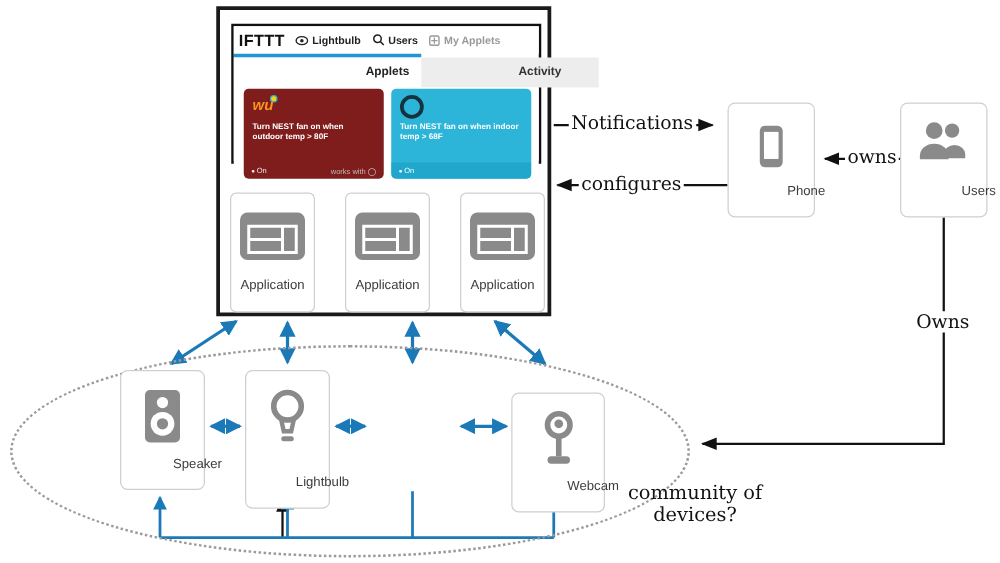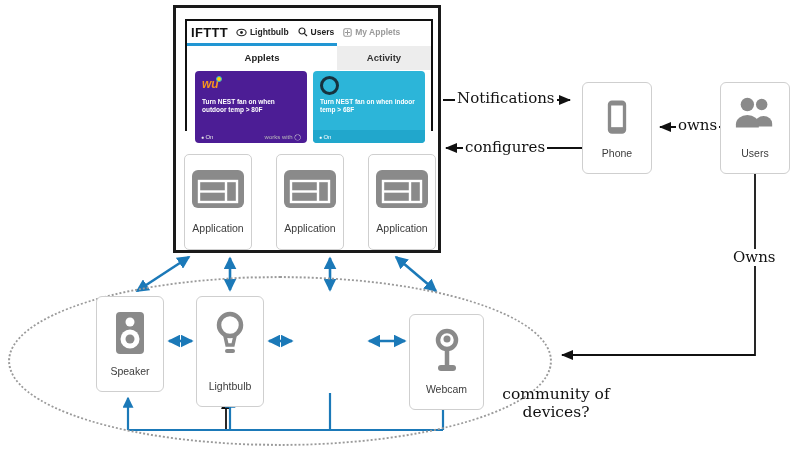--- a/index.html
+++ b/index.html
@@ -20,7 +20,7 @@
   .nav-item.muted{color:#999;}
   .tabs{position:relative;height:27px;}
   .tab-indicator{position:absolute;left:0;top:0;width:150px;height:3px;background:#2196d3;}
-  .tab{position:absolute;top:3px;height:24px;line-height:24px;font-size:9.5px;font-weight:bold;color:#222;text-align:center;}
+  .tab{position:absolute;top:3px;height:24px;line-height:24px;font-size:9.5px;font-weight:bold;color:#222;text-align:center;padding-left:48px;}
   .tab.applets{left:0;width:150px;background:#fff;}
   .tab.activity{left:150px;width:94px;background:#ededed;color:#333;}
   .content{position:relative;height:83px;background:#fff;}

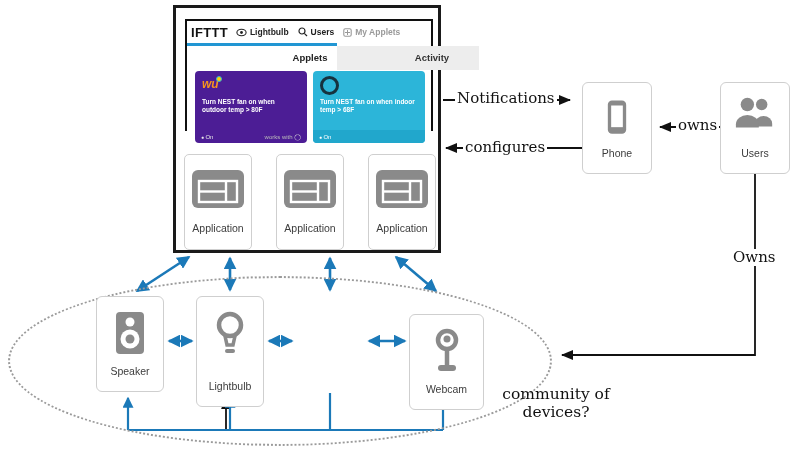--- a/index.html
+++ b/index.html
@@ -25,7 +25,7 @@
   .tab.activity{left:150px;width:94px;background:#ededed;color:#333;}
   .content{position:relative;height:83px;background:#fff;}
   .applet{position:absolute;top:1px;height:72px;border-radius:4px;overflow:hidden;}
-  .applet.dark{left:8px;width:112px;background:#4c1d95;}
+  .applet.dark{left:8px;width:112px;background:#7f1d1d;}
   .applet.cyan{left:126px;width:112px;background:#2cb5d9;}
   .applet .title{position:absolute;left:7px;top:27px;right:6px;color:#fff;
                  font-size:6.5px;font-weight:bold;line-height:1.25;}

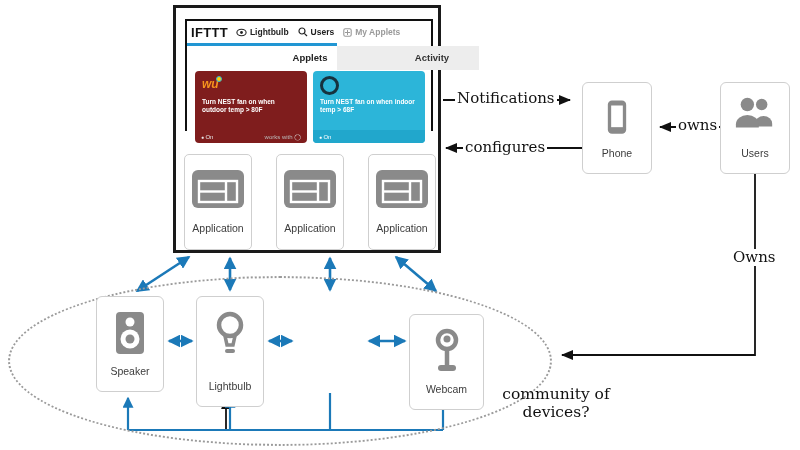--- a/index.html
+++ b/index.html
@@ -46,7 +46,7 @@
   .app-card svg{position:absolute;left:50%;top:14px;transform:translateX(-50%);}
 
   
-  .ent{position:absolute;background:#fff;border:1px solid #cfcfcf;border-radius:6px;box-sizing:border-box;}
+  .ent{position:absolute;background:#fff;border:1px solid #cfcfcf;border-radius:6px;box-sizing:border-box;padding-left:28px;}
   .ent .lbl{position:absolute;bottom:14px;width:100%;text-align:center;font-size:10.5px;color:#3c3c3c;}
   .ent svg{position:absolute;left:50%;top:12px;transform:translateX(-50%);}
   .phone-card{left:582px;top:82px;width:70px;height:92px;}

